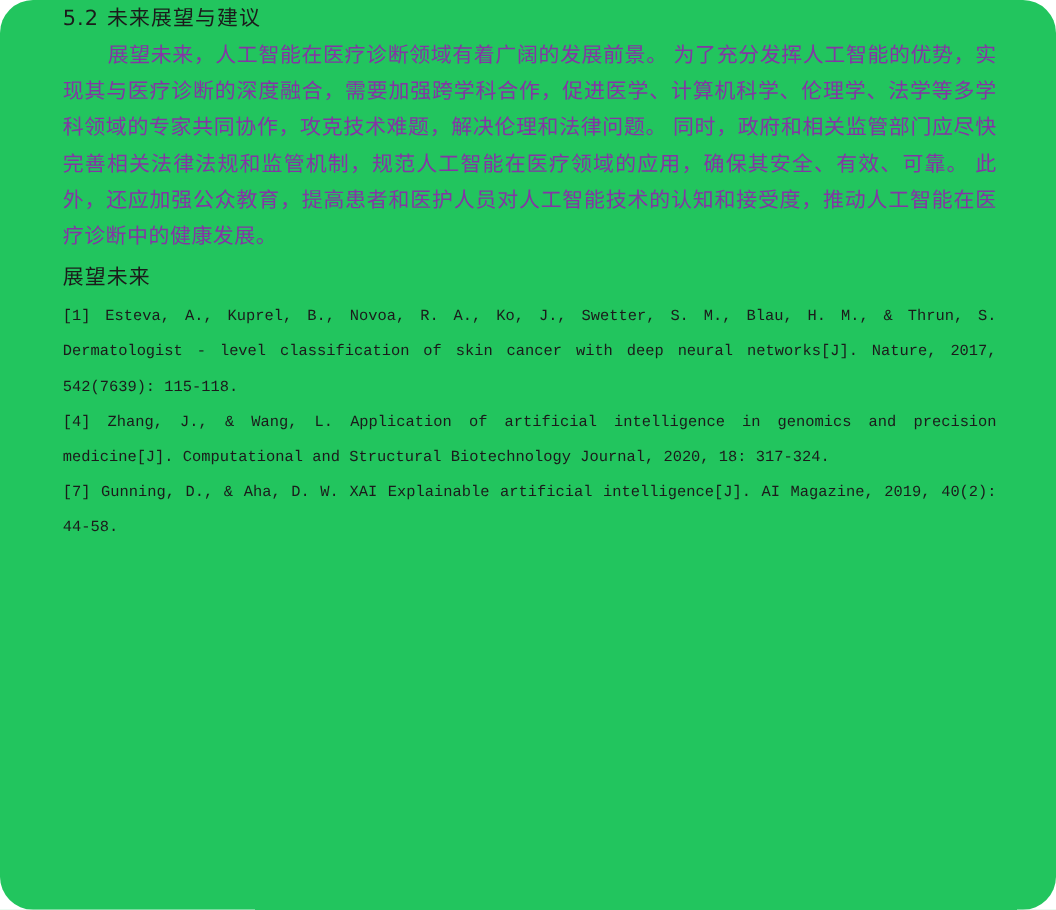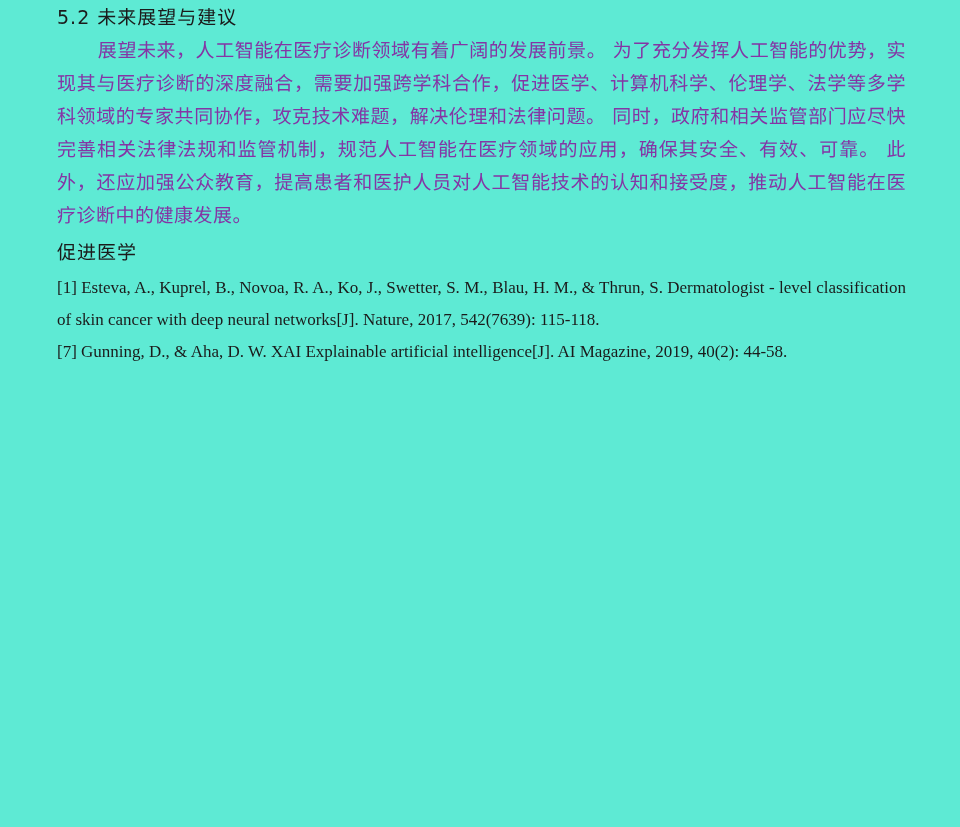--- a/index.html
+++ b/index.html
@@ -18,7 +18,8 @@
     width: 960px;
     height: 827px;
     padding: 5px 54px 0 57px;
-    background: #5eead4;
+    background: #22c55e;
+    border-radius: 30px;
   }
   .section-heading {
     font-size: 19px;

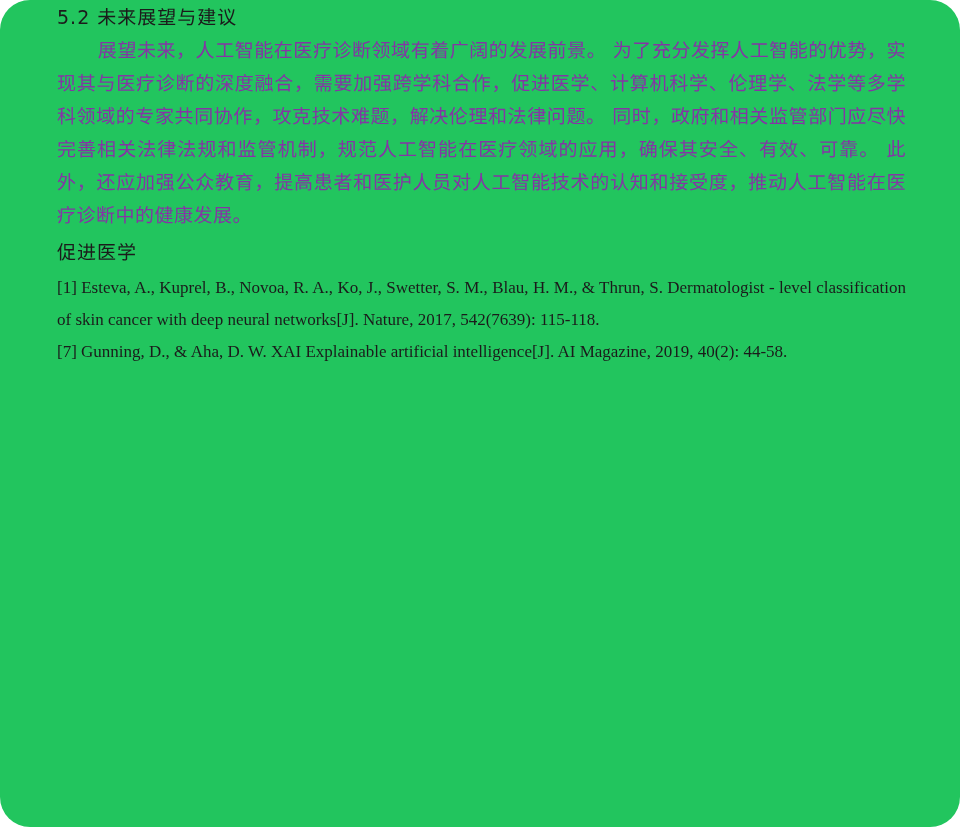--- a/index.html
+++ b/index.html
@@ -38,6 +38,7 @@
     text-indent: 2.15em;
     margin: 0 0 6px 0;
     letter-spacing: 0.5px;
+    font-family: Liberation Serif, serif;
   }
   .references-heading {
     font-size: 19px;

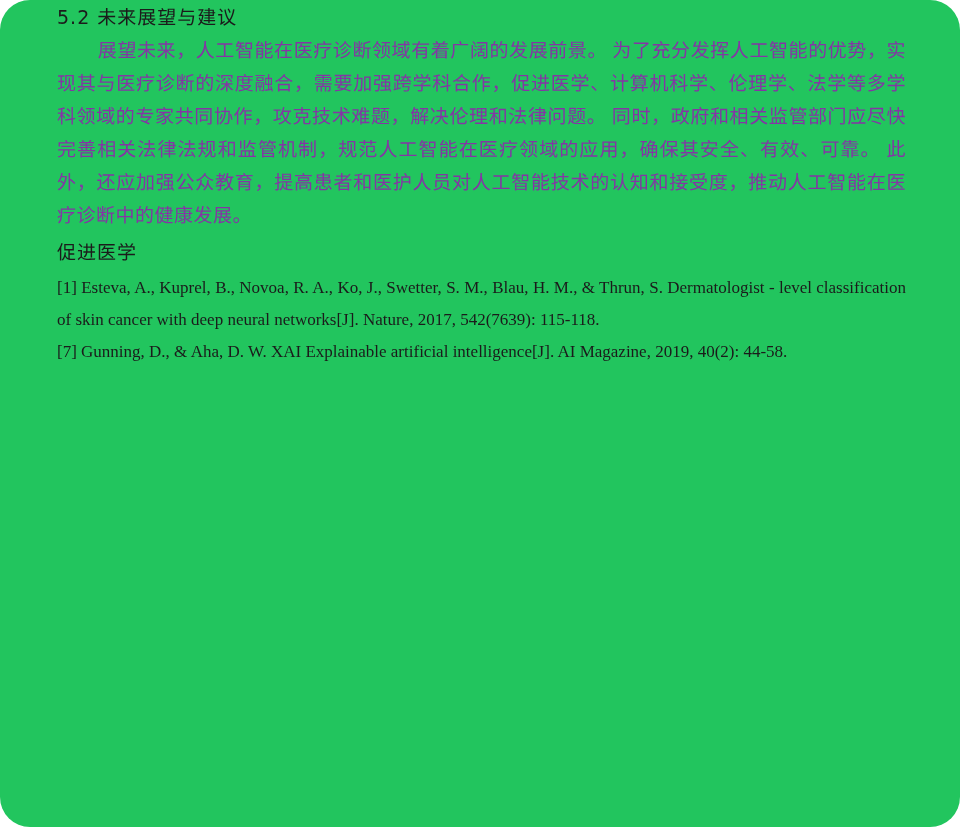--- a/index.html
+++ b/index.html
@@ -70,7 +70,7 @@
 
   <p class="body-paragraph">展望未来，人工智能在医疗诊断领域有着广阔的发展前景。 为了充分发挥人工智能的优势，实现其与医疗诊断的深度融合，需要加强跨学科合作，促进医学、计算机科学、伦理学、法学等多学科领域的专家共同协作，攻克技术难题，解决伦理和法律问题。 同时，政府和相关监管部门应尽快完善相关法律法规和监管机制，规范人工智能在医疗领域的应用，确保其安全、有效、可靠。 此外，还应加强公众教育，提高患者和医护人员对人工智能技术的认知和接受度，推动人工智能在医疗诊断中的健康发展。</p>
 
-  <h2 class="references-heading">促进医学</h2>
+  <h2 class="references-heading">展望未来</h2>
 
   <div class="references-list">
     <p class="reference-item">[1] Esteva, A., Kuprel, B., Novoa, R. A., Ko, J., Swetter, S. M., Blau, H. M., &amp; Thrun, S. Dermatologist - level classification of skin cancer with deep neural networks[J]. Nature, 2017, 542(7639): 115-118.</p>

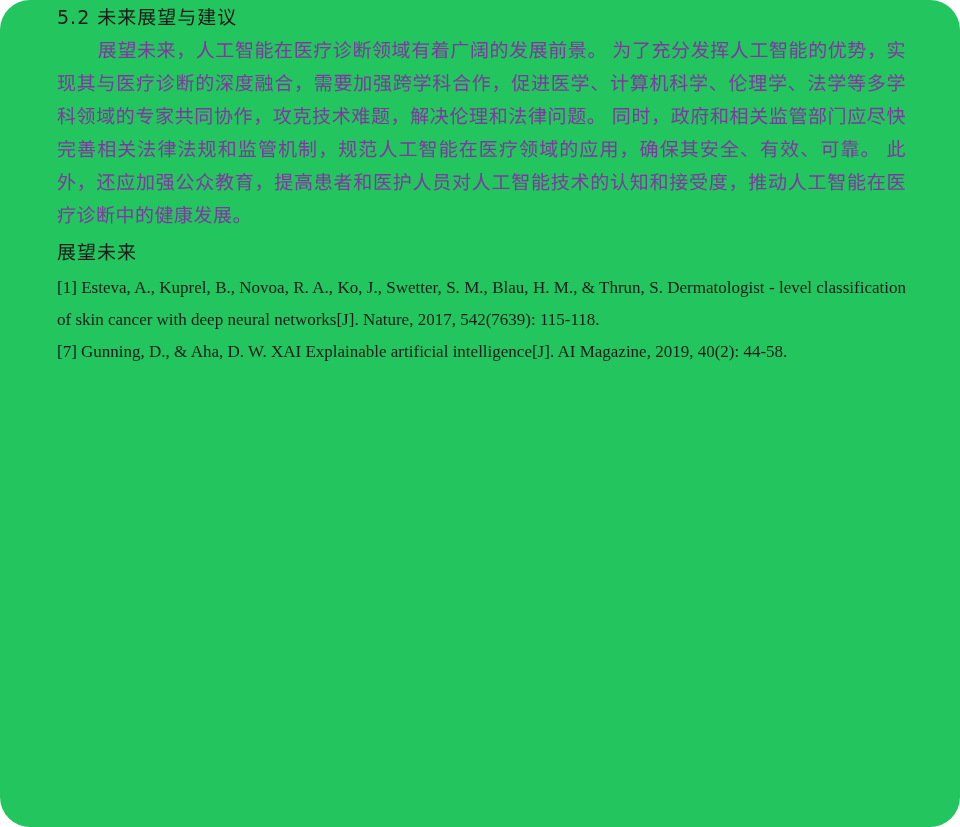--- a/index.html
+++ b/index.html
@@ -53,8 +53,8 @@
     padding: 0;
   }
   .reference-item {
-    font-family: Liberation Serif, serif;
-    font-size: 17px;
+    font-family: Liberation Mono, monospace;
+    font-size: 14px;
     line-height: 32px;
     color: #1b1b1b;
     text-align: justify;

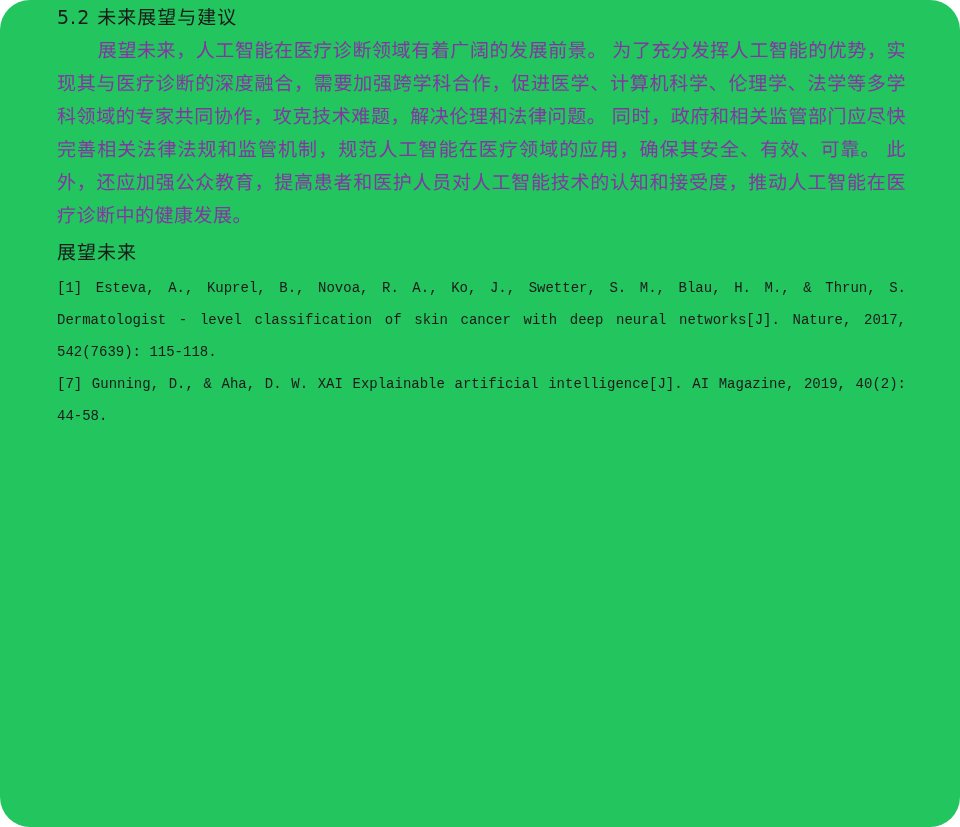--- a/index.html
+++ b/index.html
@@ -74,6 +74,7 @@
 
   <div class="references-list">
     <p class="reference-item">[1] Esteva, A., Kuprel, B., Novoa, R. A., Ko, J., Swetter, S. M., Blau, H. M., &amp; Thrun, S. Dermatologist - level classification of skin cancer with deep neural networks[J]. Nature, 2017, 542(7639): 115-118.</p>
+    <p class="reference-item">[4] Zhang, J., &amp; Wang, L. Application of artificial intelligence in genomics and precision medicine[J]. Computational and Structural Biotechnology Journal, 2020, 18: 317-324.</p>
     <p class="reference-item">[7] Gunning, D., &amp; Aha, D. W. XAI Explainable artificial intelligence[J]. AI Magazine, 2019, 40(2): 44-58.</p>
 
   </div>

